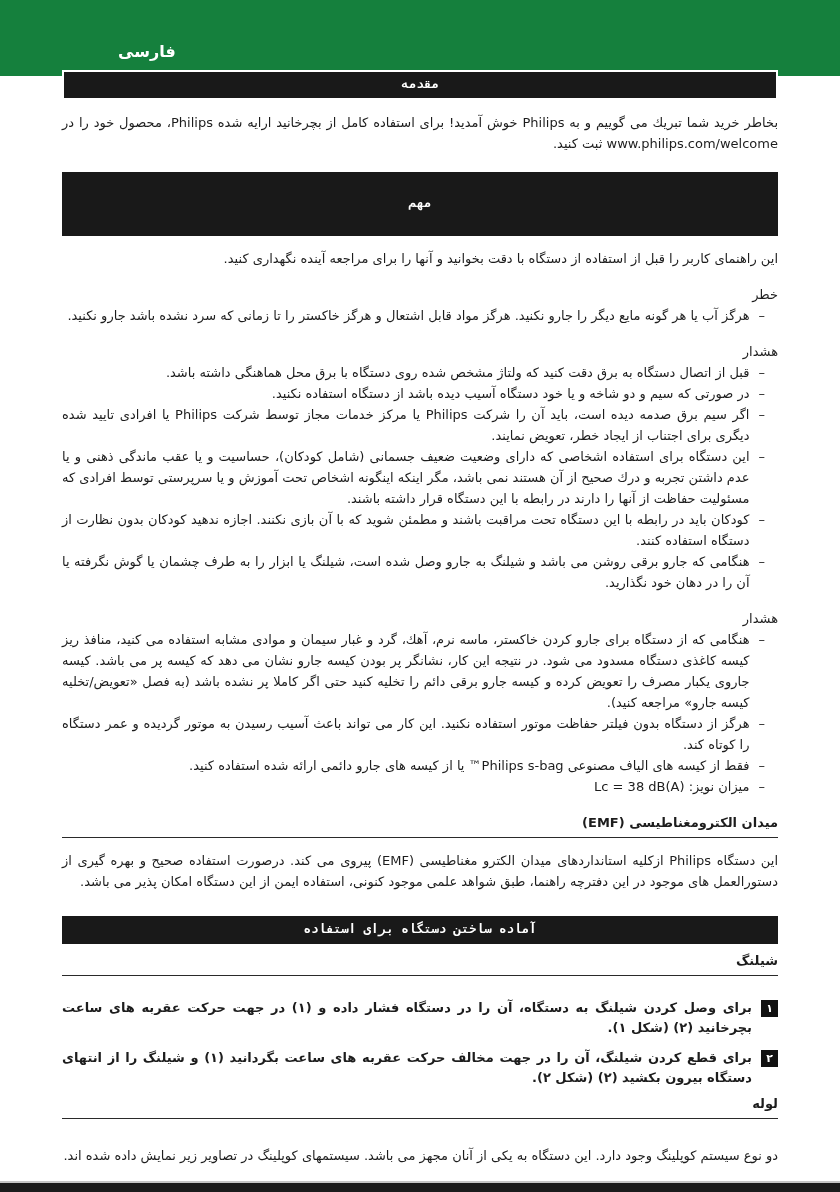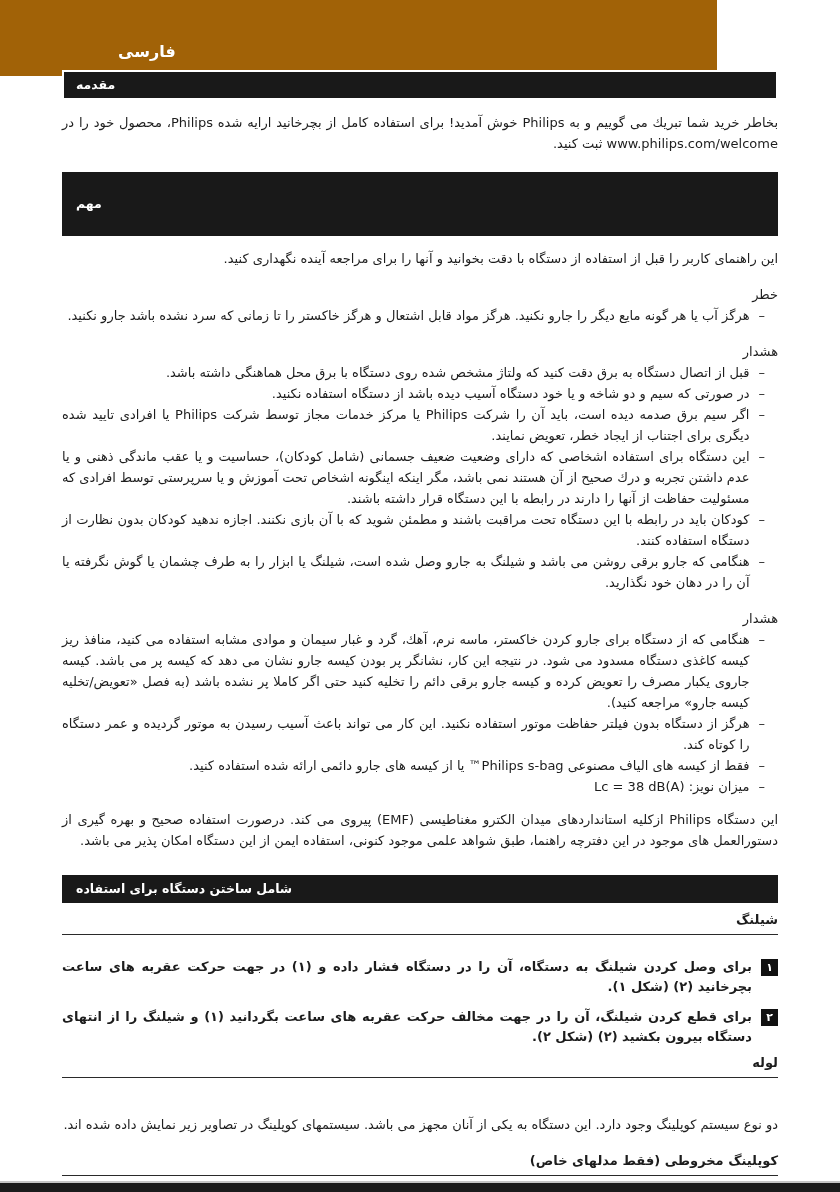--- a/index.html
+++ b/index.html
@@ -12,7 +12,7 @@
   .page{position:relative;width:840px;height:1192px;direction:rtl;background:#fff;}
 
   
-  .lang-bar{position:absolute;top:0;left:0;width:717px;height:76px;background:#a16207;}
+  .lang-bar{position:absolute;top:0;left:0;width:840px;height:76px;background:#15803d;}
   .lang-label{
     position:absolute;top:42px;left:118px;
     color:#ffffff;font-weight:bold;font-size:16px;letter-spacing:.5px;

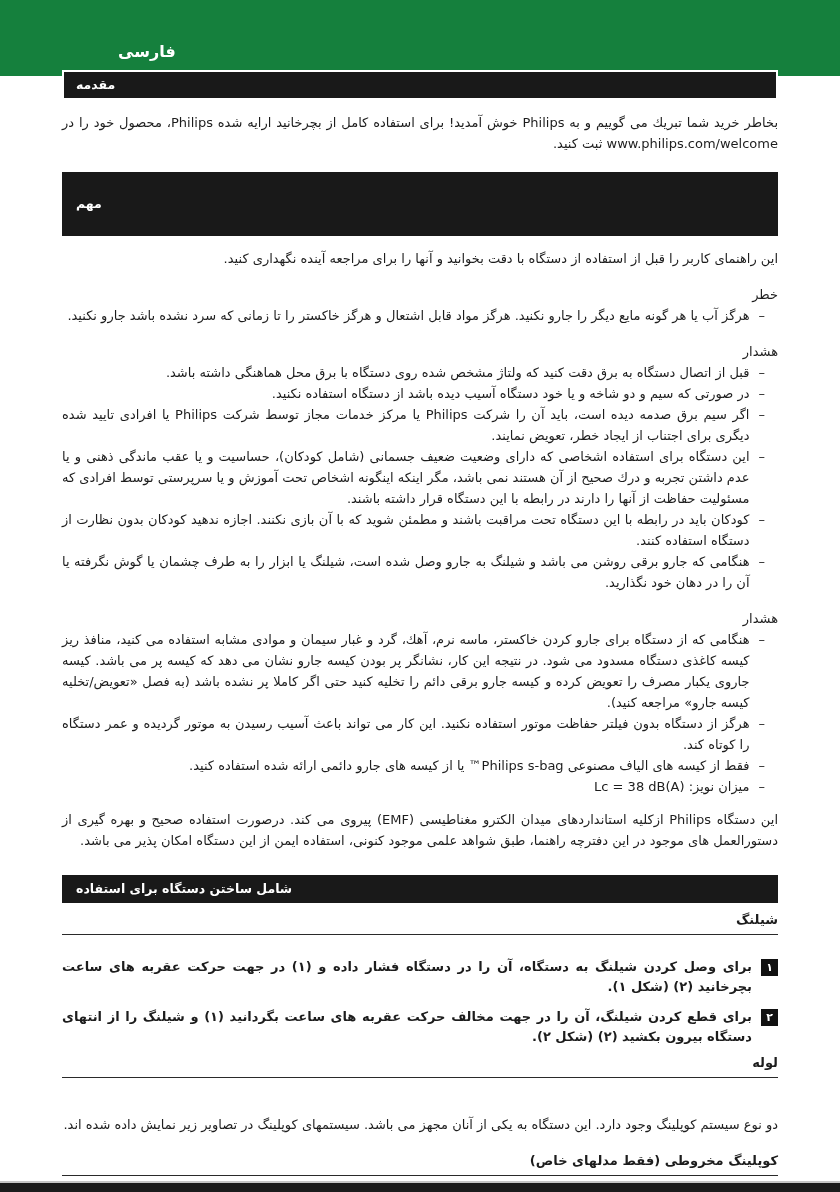--- a/index.html
+++ b/index.html
@@ -28,7 +28,8 @@
     height:20px;line-height:20px;
     padding:3px 12px;
     border:2px solid #ffffff;
-    text-align:left;
+    text-align:center;
+    font-family:Liberation Mono, monospace;
   }
   .bar-intro{margin-top:70px;position:relative;z-index:2;}
   .bar-important{margin-top:18px;border:none;padding:23px 14px;height:18px;line-height:18px;}

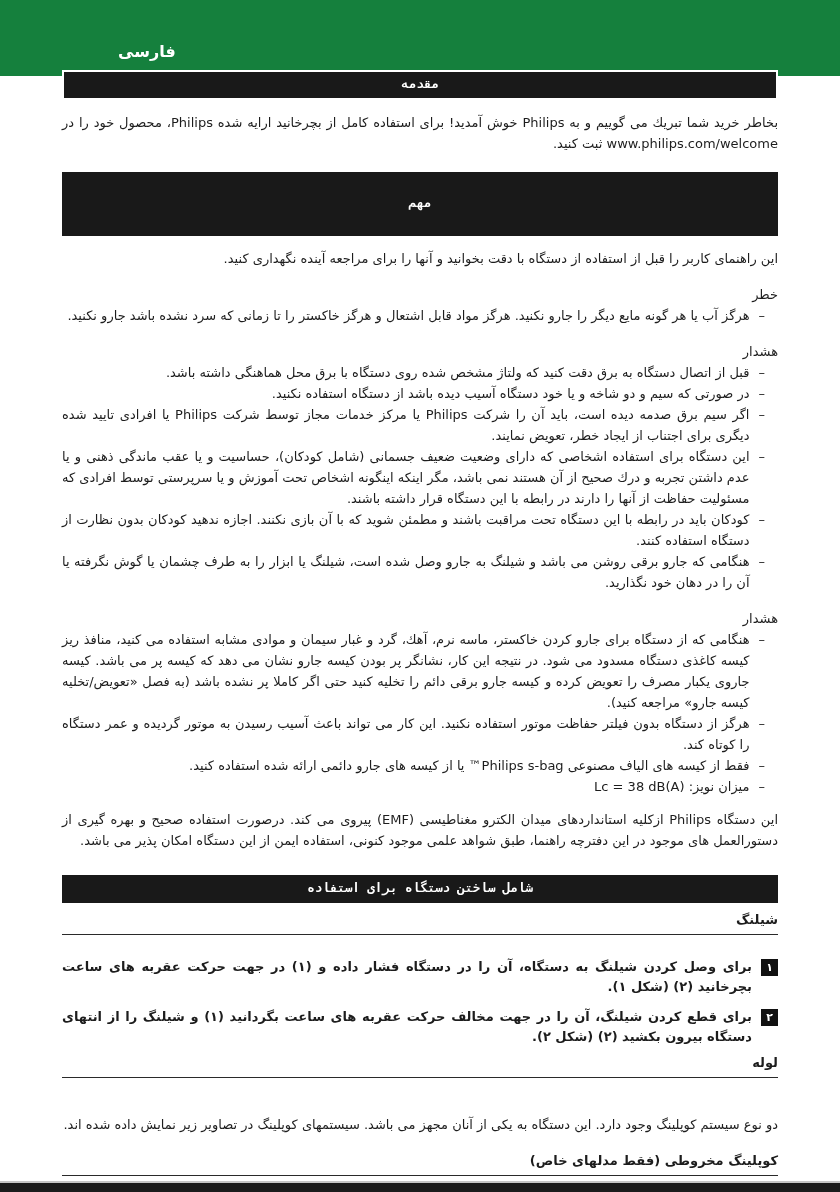--- a/index.html
+++ b/index.html
@@ -156,6 +156,7 @@
       </div>
     </div>
 
+    <div class="ruled-head">میدان الکترومغناطیسی (EMF)</div>
     <p class="body-text">این دستگاه Philips ازکلیه استانداردهای میدان الکترو مغناطیسی (EMF) پیروی می کند. درصورت استفاده صحیح و بهره گیری از دستورالعمل های موجود در این دفترچه راهنما، طبق شواهد علمی موجود کنونی، استفاده ایمن از این دستگاه امکان پذیر می باشد.</p>
 
     <div class="section-bar bar-prepare">شامل ساختن دستگاه برای استفاده</div>

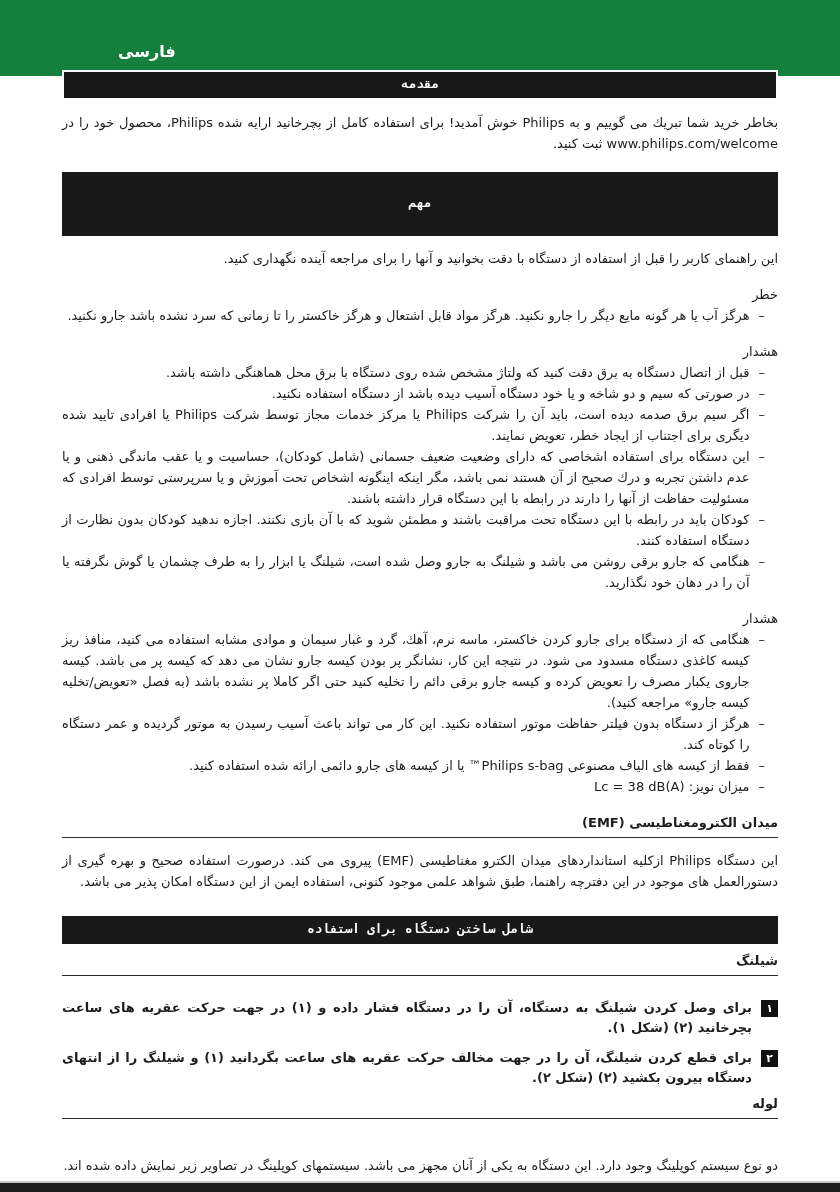--- a/index.html
+++ b/index.html
@@ -159,7 +159,7 @@
     <div class="ruled-head">میدان الکترومغناطیسی (EMF)</div>
     <p class="body-text">این دستگاه Philips ازکلیه استانداردهای میدان الکترو مغناطیسی (EMF) پیروی می کند. درصورت استفاده صحیح و بهره گیری از دستورالعمل های موجود در این دفترچه راهنما، طبق شواهد علمی موجود کنونی، استفاده ایمن از این دستگاه امکان پذیر می باشد.</p>
 
-    <div class="section-bar bar-prepare">شامل ساختن دستگاه برای استفاده</div>
+    <div class="section-bar bar-prepare">آماده ساختن دستگاه برای استفاده</div>
 
     <div class="ruled-head" style="margin-top:7px;">شیلنگ</div>
 

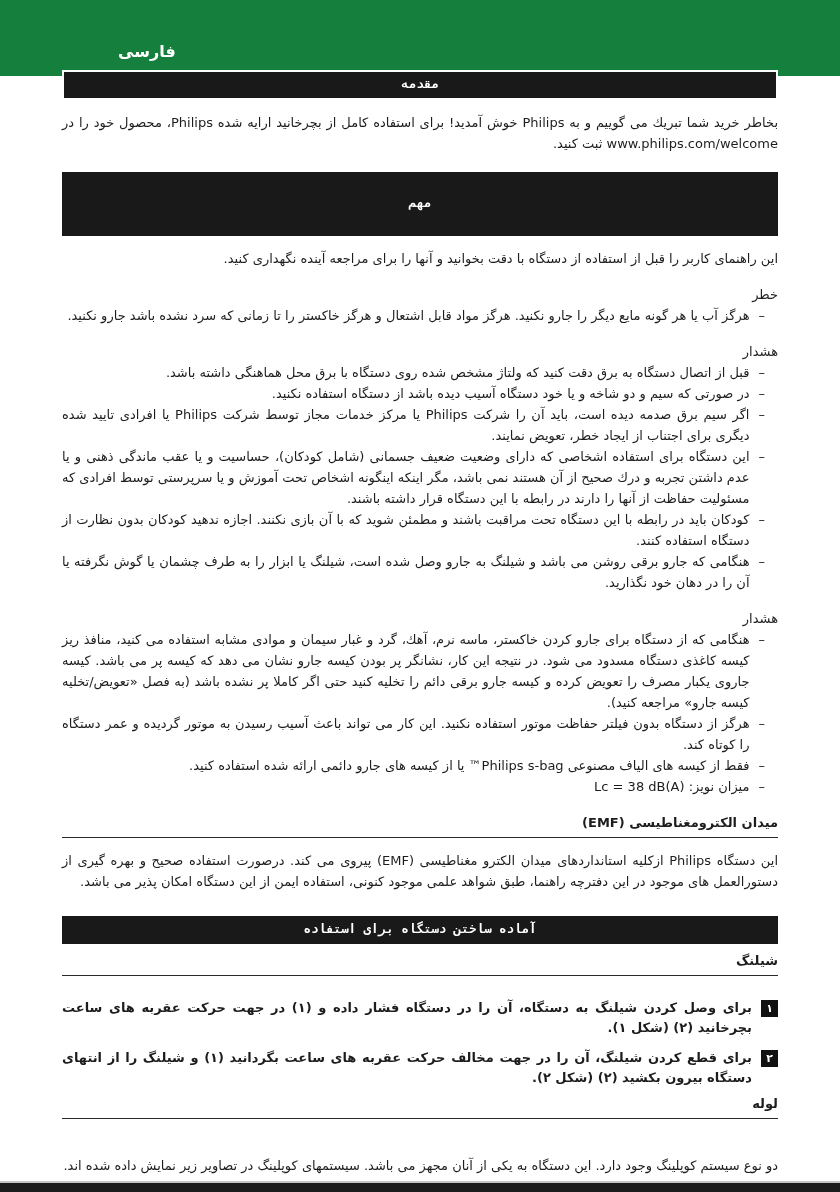--- a/index.html
+++ b/index.html
@@ -173,7 +173,7 @@
     </div>
 
     <div class="ruled-head" style="margin-top:6px;">لوله</div>
-    <p class="body-text" style="margin-top:36px;">دو نوع سیستم کوپلینگ وجود دارد. این دستگاه به یکی از آنان مجهز می باشد. سیستمهای کوپلینگ در تصاویر زیر نمایش داده شده اند.</p>
+    <p class="body-text" style="margin-top:26px;">دو نوع سیستم کوپلینگ وجود دارد. این دستگاه به یکی از آنان مجهز می باشد. سیستمهای کوپلینگ در تصاویر زیر نمایش داده شده اند.</p>
 
     <div class="ruled-head" style="">کوپلینگ مخروطی (فقط مدلهای خاص)</div>
 

